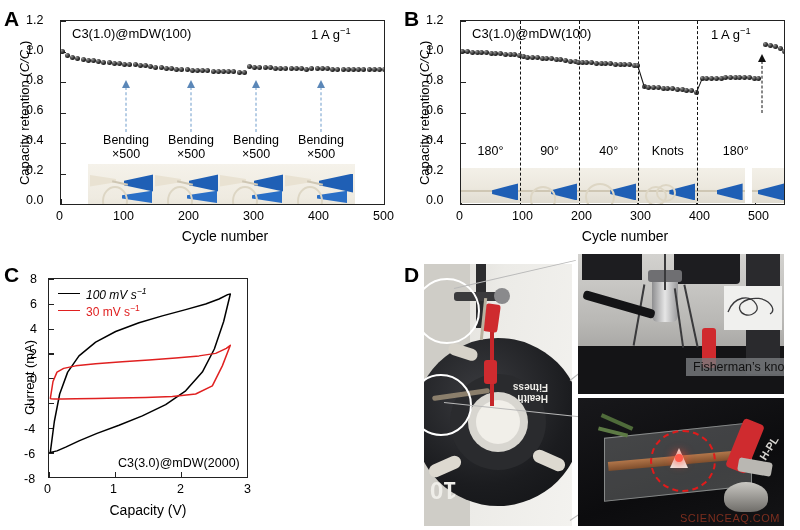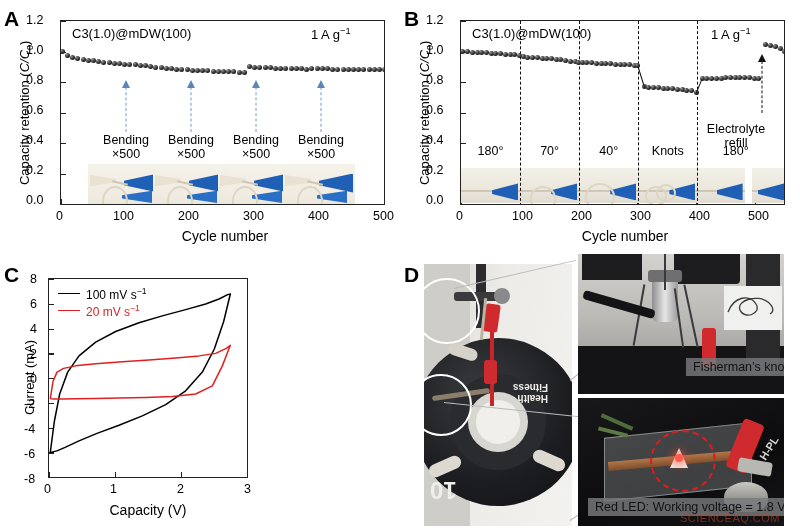--- a/index.html
+++ b/index.html
@@ -373,9 +373,6 @@
       <span>1 A g</span><span class="sup">−1</span>
     </div>
 
-    <div class="note" style="left:296px;top:122px;width:80px;">
-      <span>Electrolyte</span><br><span>refill</span>
-    </div>
   </div>
 
   <div class="panel" style="left:0;top:250px;width:400px;height:280px;">

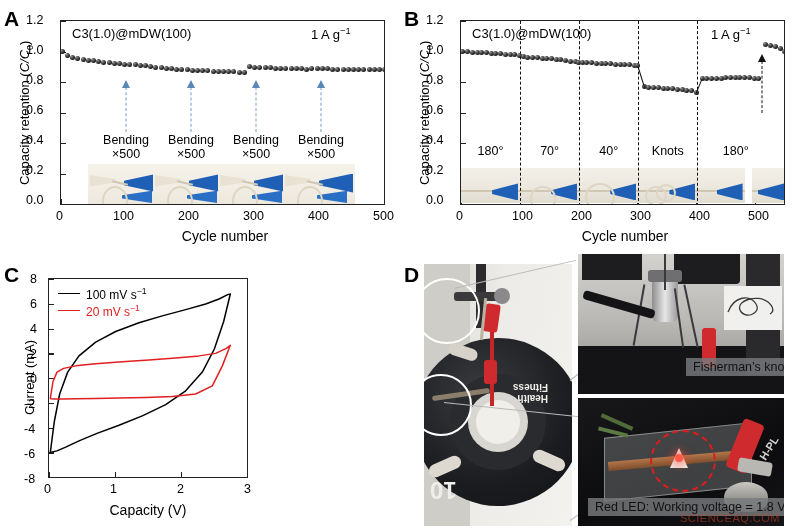--- a/index.html
+++ b/index.html
@@ -278,7 +278,7 @@
         <div class="vline" style="left:177.27272727272725px;top:0;height:185px;"></div>
         <div class="vline" style="left:236.36363636363637px;top:0;height:185px;"></div>
         <div class="note" style="left:-4.454545454545453px;top:123.33333333333333px;width:68px;">180°</div>
-        <div class="note" style="left:54.636363636363626px;top:123.33333333333333px;width:68px;">70°</div>
+        <div class="note" style="left:54.636363636363626px;top:123.33333333333333px;width:68px;">90°</div>
         <div class="note" style="left:113.72727272727272px;top:123.33333333333333px;width:68px;">40°</div>
         <div class="note" style="left:172.8181818181818px;top:123.33333333333333px;width:68px;">Knots</div>
         <div class="note" style="left:240.77272727272725px;top:123.33333333333333px;width:68px;">180°</div>

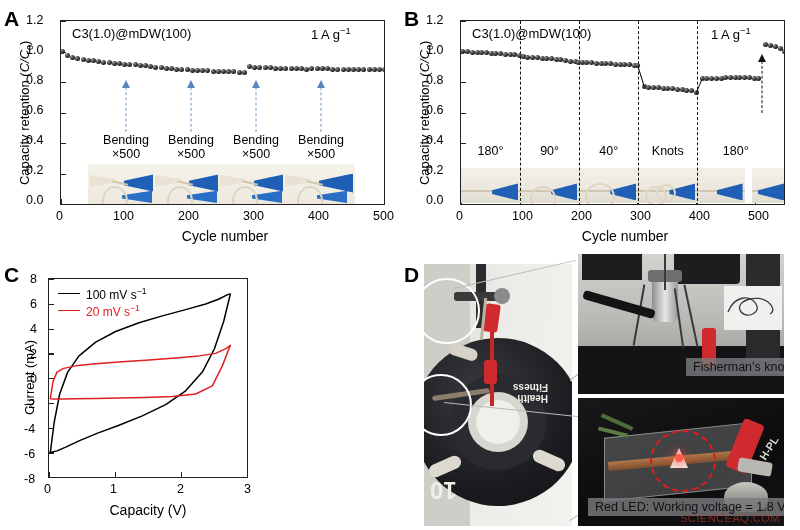--- a/index.html
+++ b/index.html
@@ -419,7 +419,7 @@
 
 
     <div style="position:absolute;left:58px;top:36px;">
-      <div style="display:flex;align-items:center;height:15px;">
+      <div style="display:flex;align-items:center;height:15px;font-style:italic;">
         <span style="display:inline-block;width:22px;height:0;border-top:1.6px solid #000;margin-right:6px;"></span>
         <span style="font-size:12px;"><span>100 mV s</span><span class="sup">−1</span></span>
       </div>

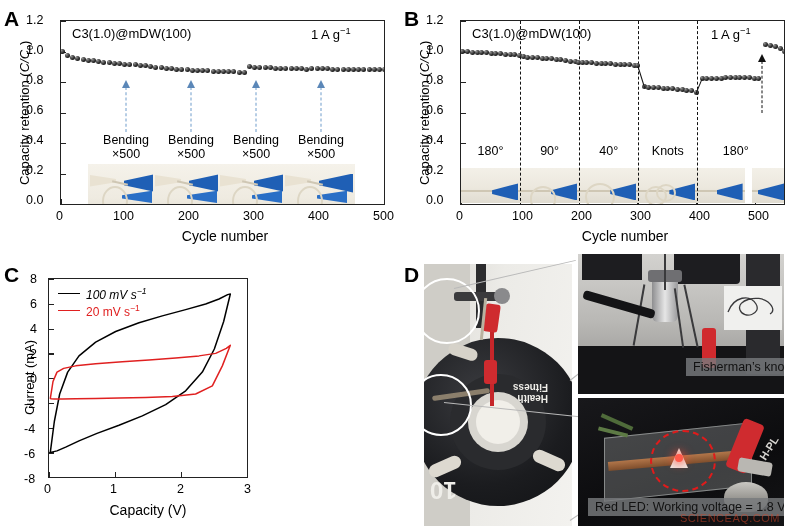--- a/index.html
+++ b/index.html
@@ -425,7 +425,7 @@
       </div>
       <div style="display:flex;align-items:center;height:15px;margin-top:2px;">
         <span style="display:inline-block;width:22px;height:0;border-top:1.6px solid #e02020;margin-right:6px;"></span>
-        <span style="font-size:12px;color:#e02020;"><span>20 mV s</span><span class="sup">−1</span></span>
+        <span style="font-size:12px;color:#e02020;"><span>30 mV s</span><span class="sup">−1</span></span>
       </div>
     </div>
   </div>

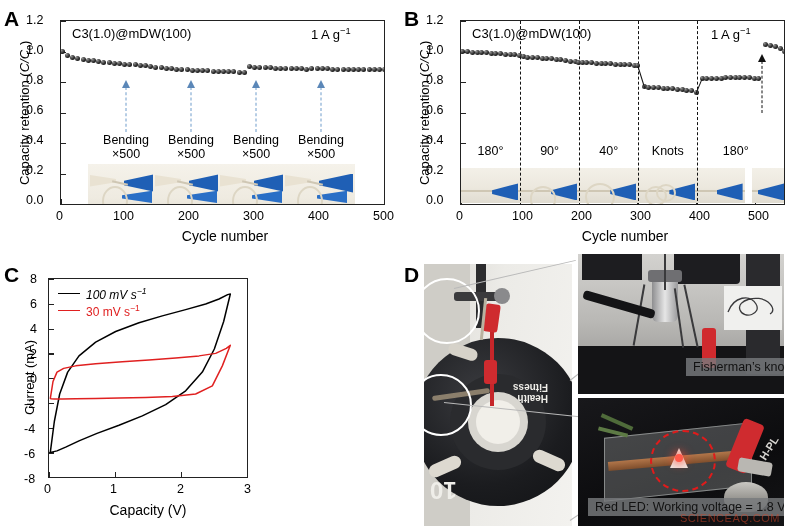--- a/index.html
+++ b/index.html
@@ -417,6 +417,7 @@
 
     <div class="axis-label" style="left:98px;top:252px;width:100px;">Capacity (V)</div>
 
+    <div class="inplot-text" style="left:118px;top:206px;font-size:12.5px;">C3(3.0)@mDW(2000)</div>
 
     <div style="position:absolute;left:58px;top:36px;">
       <div style="display:flex;align-items:center;height:15px;font-style:italic;">

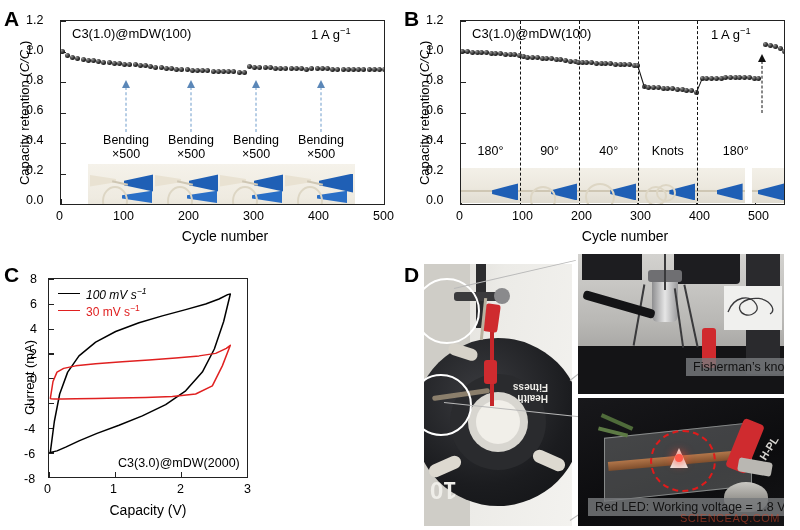--- a/index.html
+++ b/index.html
@@ -522,7 +522,6 @@
       <div style="position:absolute;right:2px;top:44px;color:#d8d6d2;font-size:11px;font-weight:bold;transform:rotate(-58deg);">H-PL</div>
 
       <div class="dashcircle" style="left:72px;top:32px;width:62px;height:58px;"></div>
-      <div class="cap" style="left:10px;top:100px;">Red LED: Working voltage = 1.8 V</div>
       <div class="watermark" style="right:4px;bottom:2px;">SCIENCEAQ.COM</div>
     </div>
   </div>

